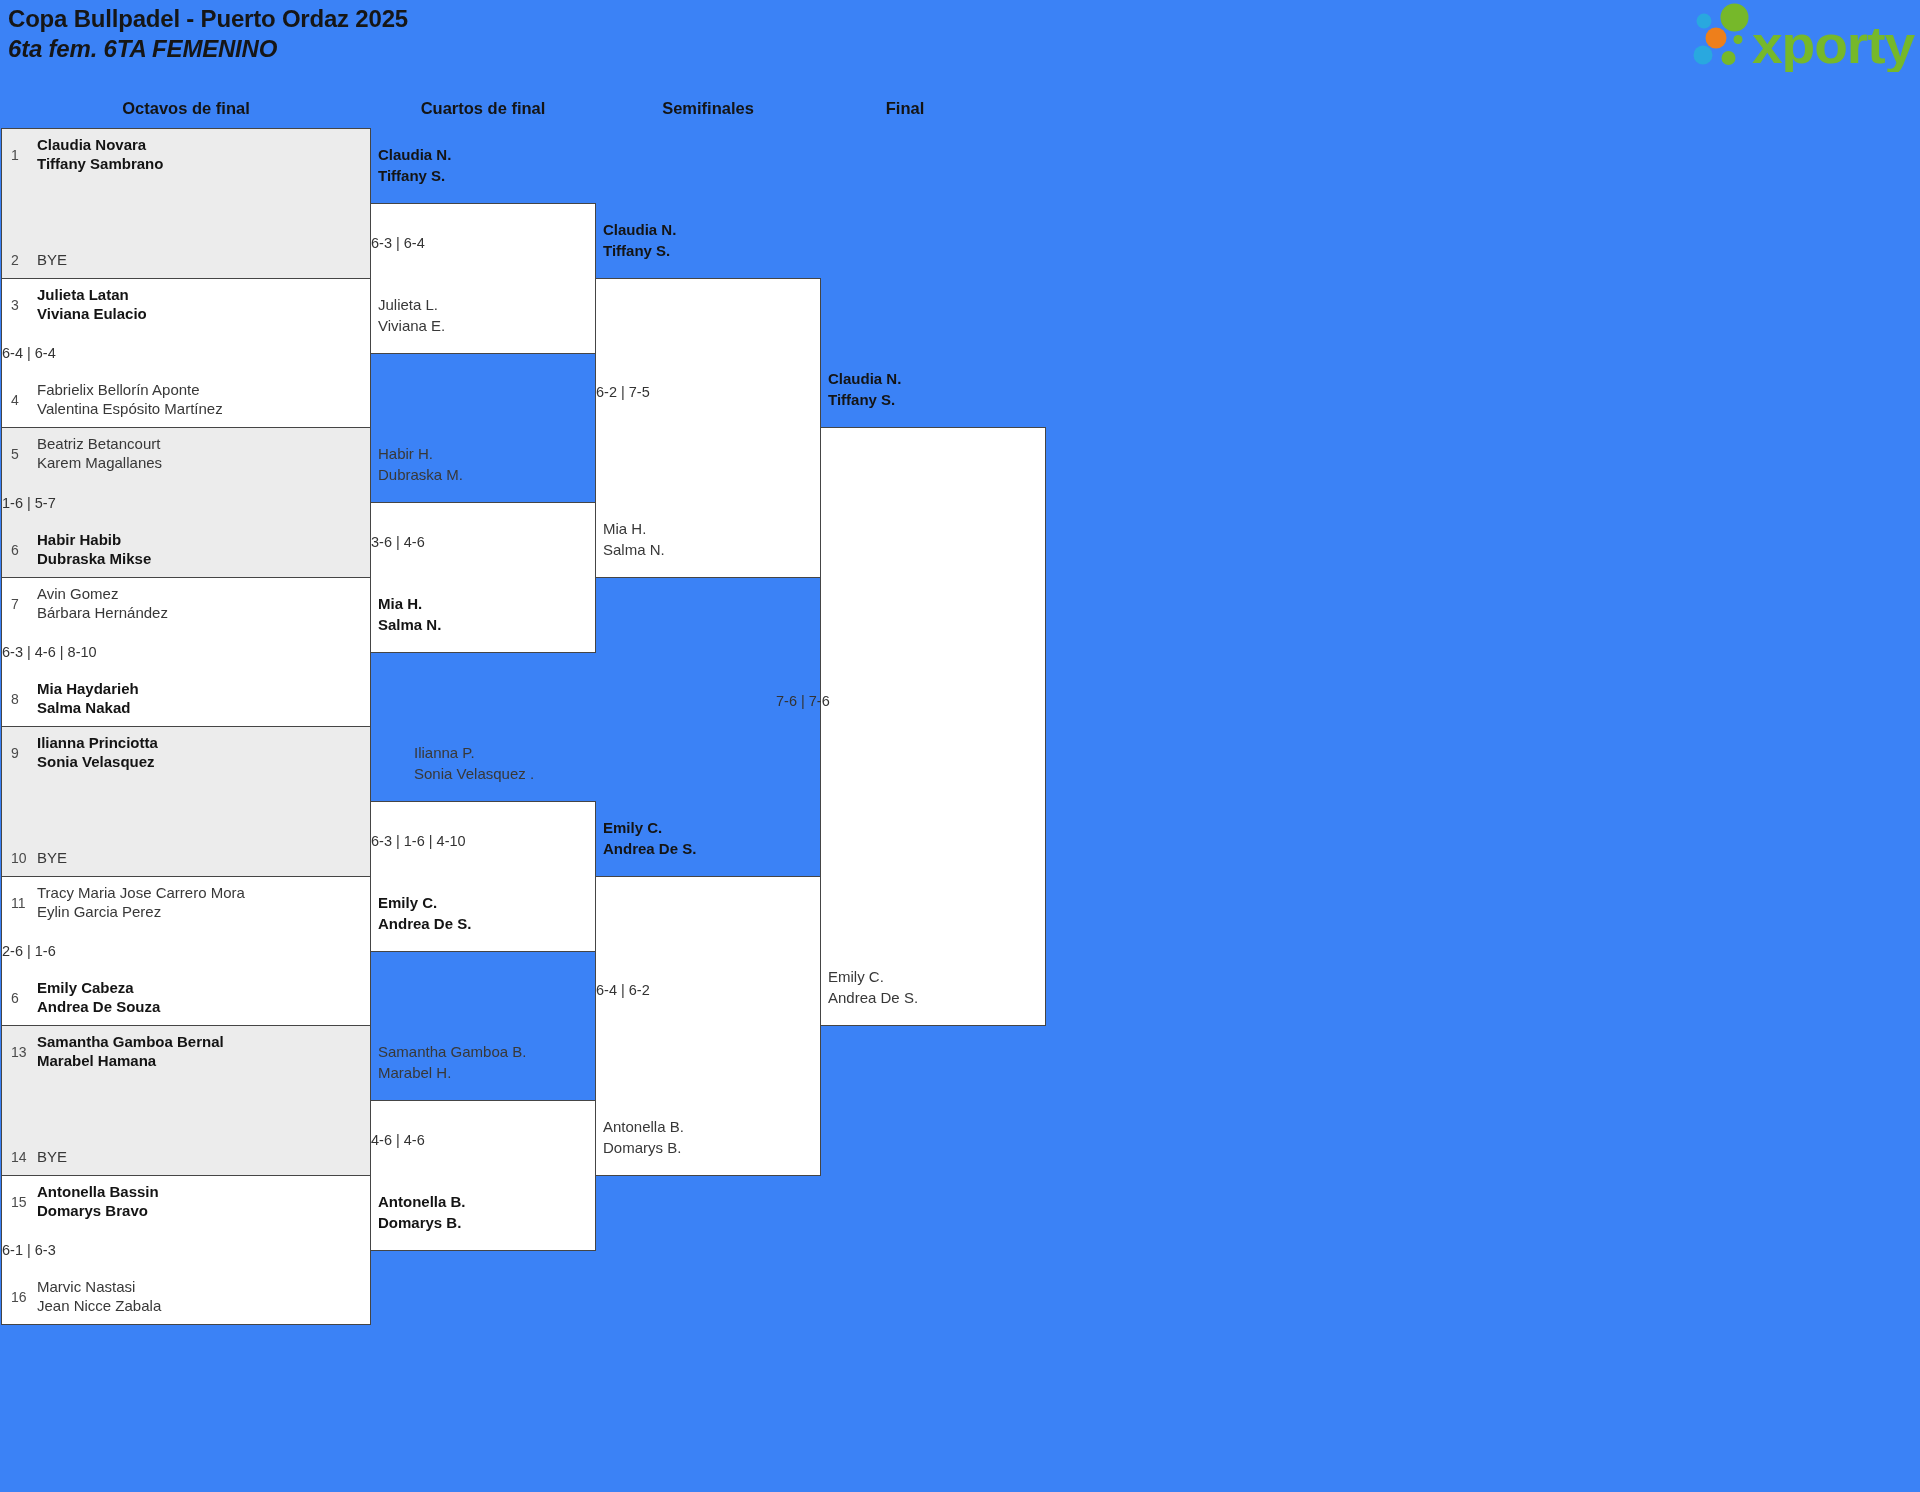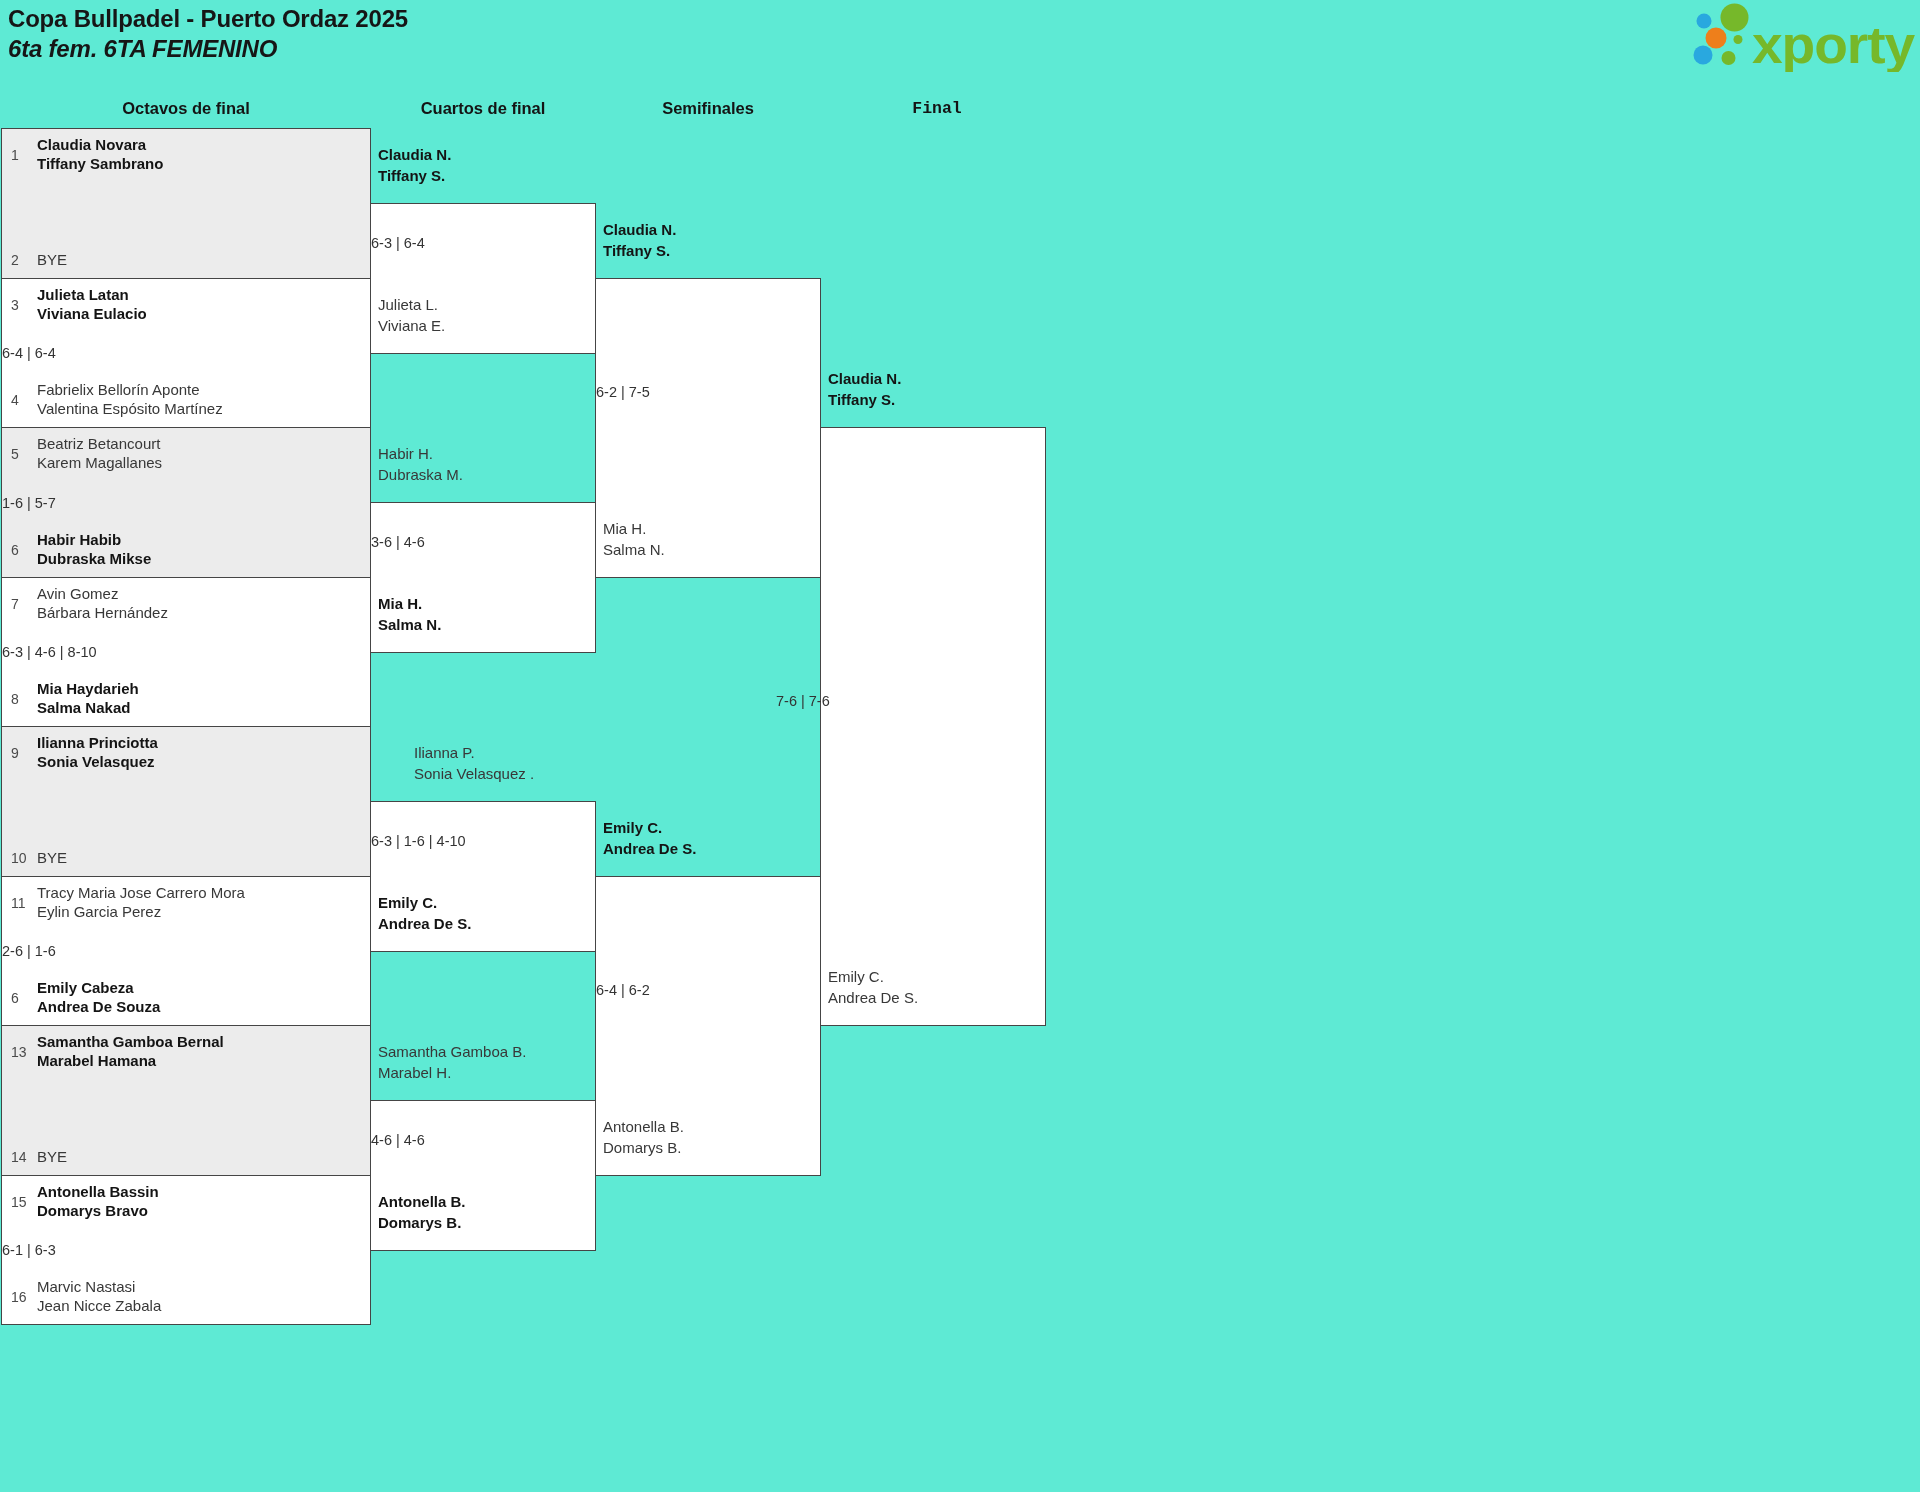--- a/index.html
+++ b/index.html
@@ -3,7 +3,7 @@
 <meta charset="utf-8">
 <style>
   html,body{margin:0;padding:0;background:#fff;}
-  #page{position:relative;width:1920px;height:1492px;background:#5eead4;overflow:hidden;
+  #page{position:relative;width:1920px;height:1492px;background:#3b82f6;overflow:hidden;
         font-family:"Liberation Sans","DejaVu Sans",sans-serif;color:#161616;}
   .page-title{position:absolute;left:8px;top:5px;font-size:24px;font-weight:700;letter-spacing:-0.2px;}
   .page-subtitle{position:absolute;left:8px;top:35px;font-size:24px;font-weight:700;letter-spacing:-0.2px;font-style:italic;}

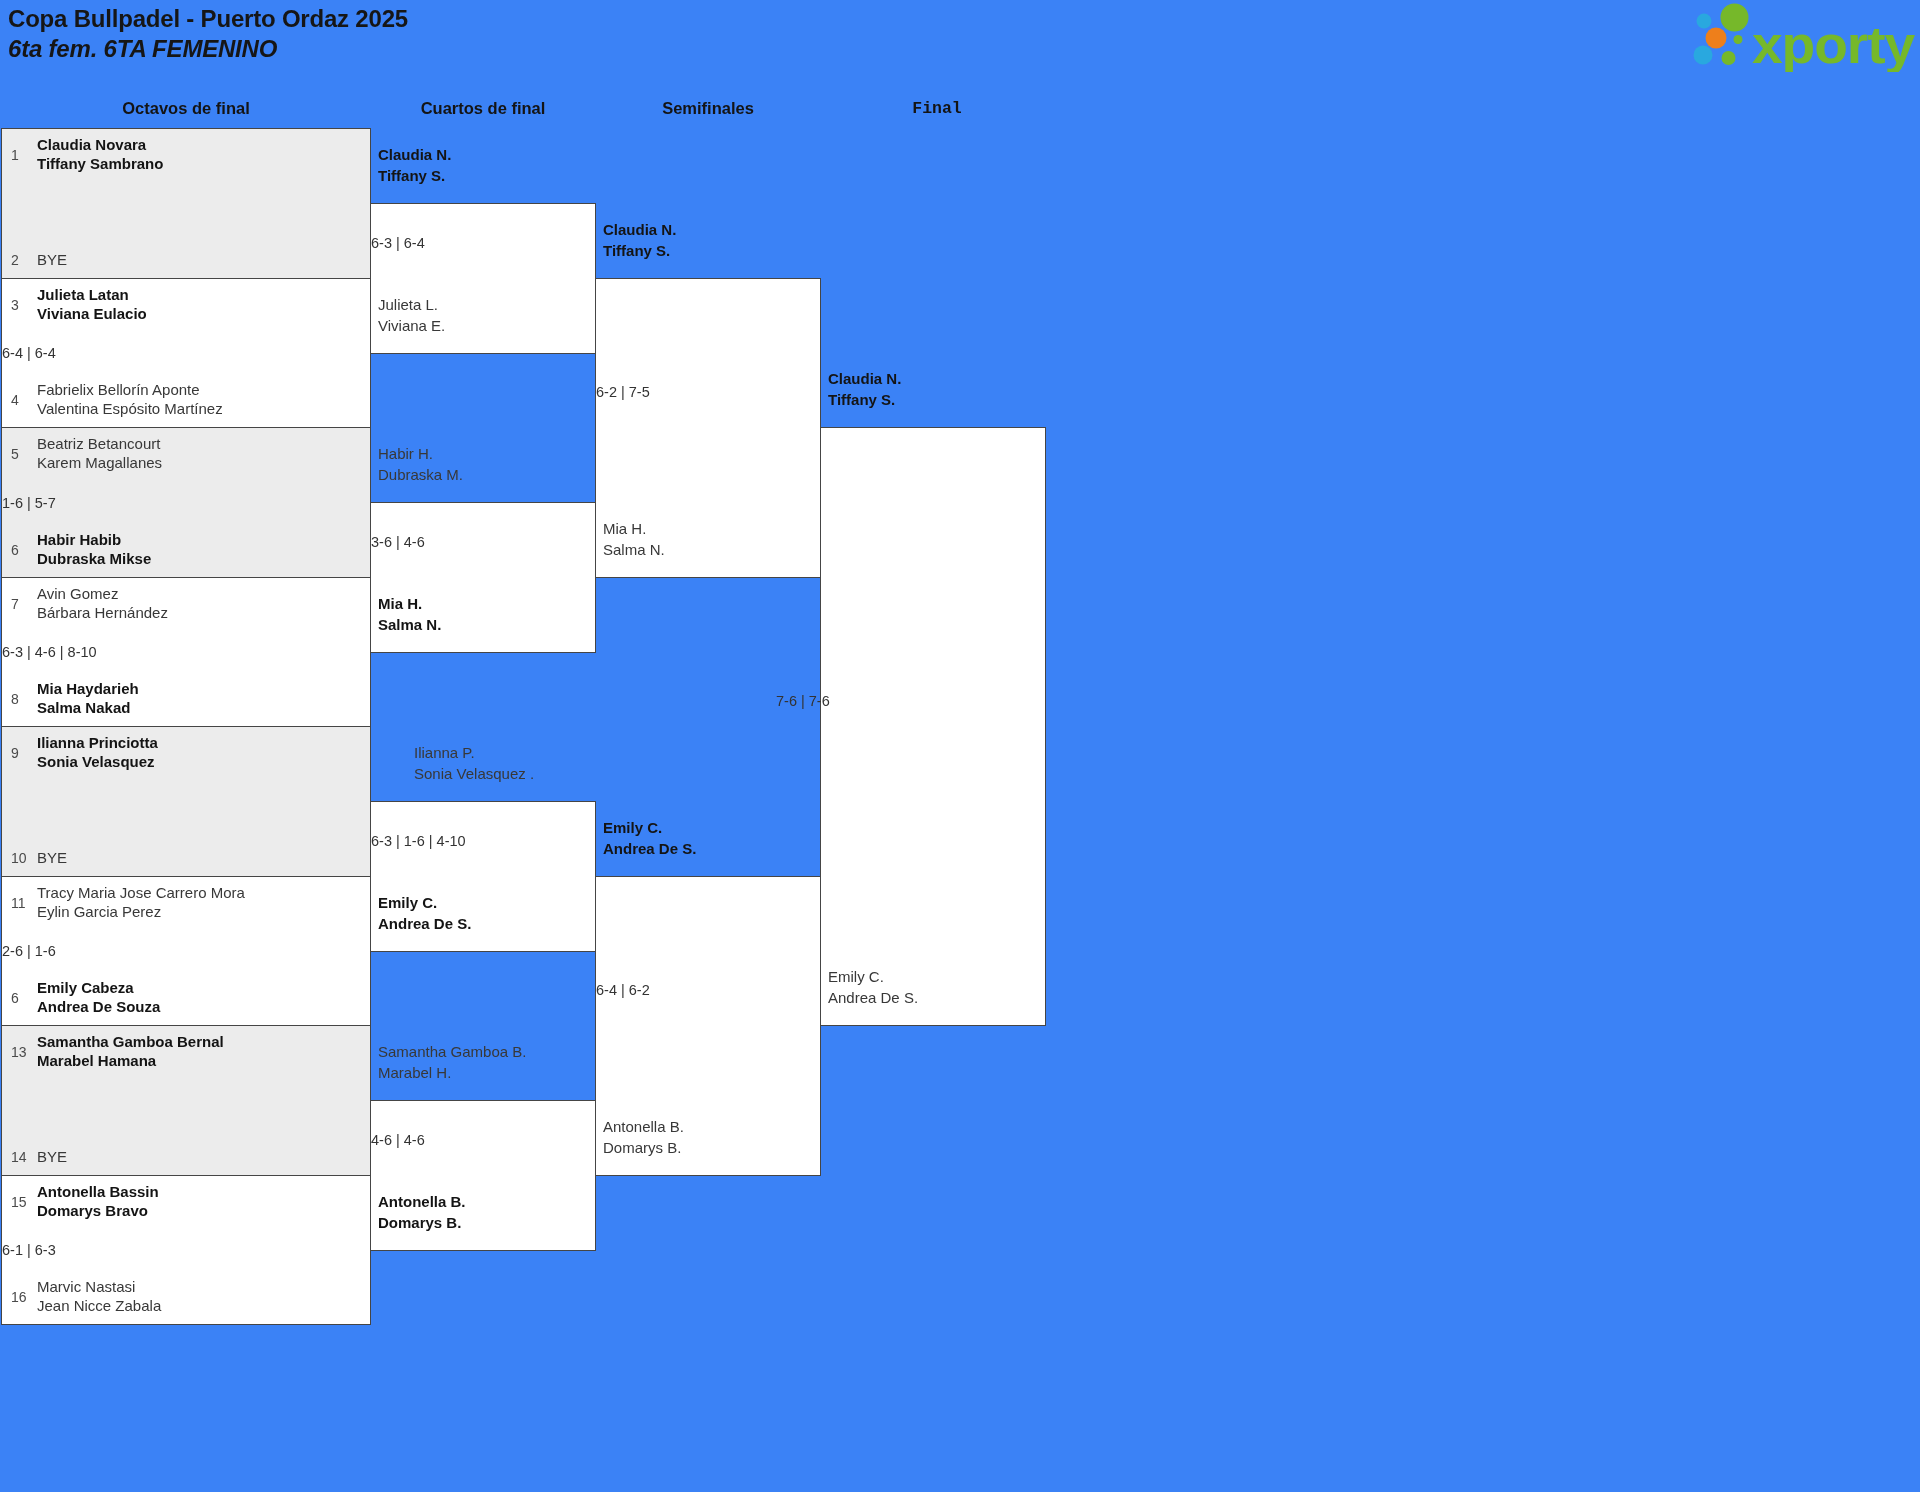--- a/index.html
+++ b/index.html
@@ -11,7 +11,7 @@
   #rh0{left:1px;width:370px;}
   #rh1{left:370px;width:226px;}
   #rh2{left:595px;width:226px;}
-  #rh3{left:824px;width:226px;font-family:Liberation Mono, monospace;}
+  #rh3{left:792px;width:226px;}
   .m-box{position:absolute;box-sizing:border-box;border:1px solid #454545;background:#ffffff;}
   .m-box.shaded{background:#ececec;}
   .seed-entry{position:absolute;left:9px;right:6px;display:flex;align-items:center;gap:9px;}

